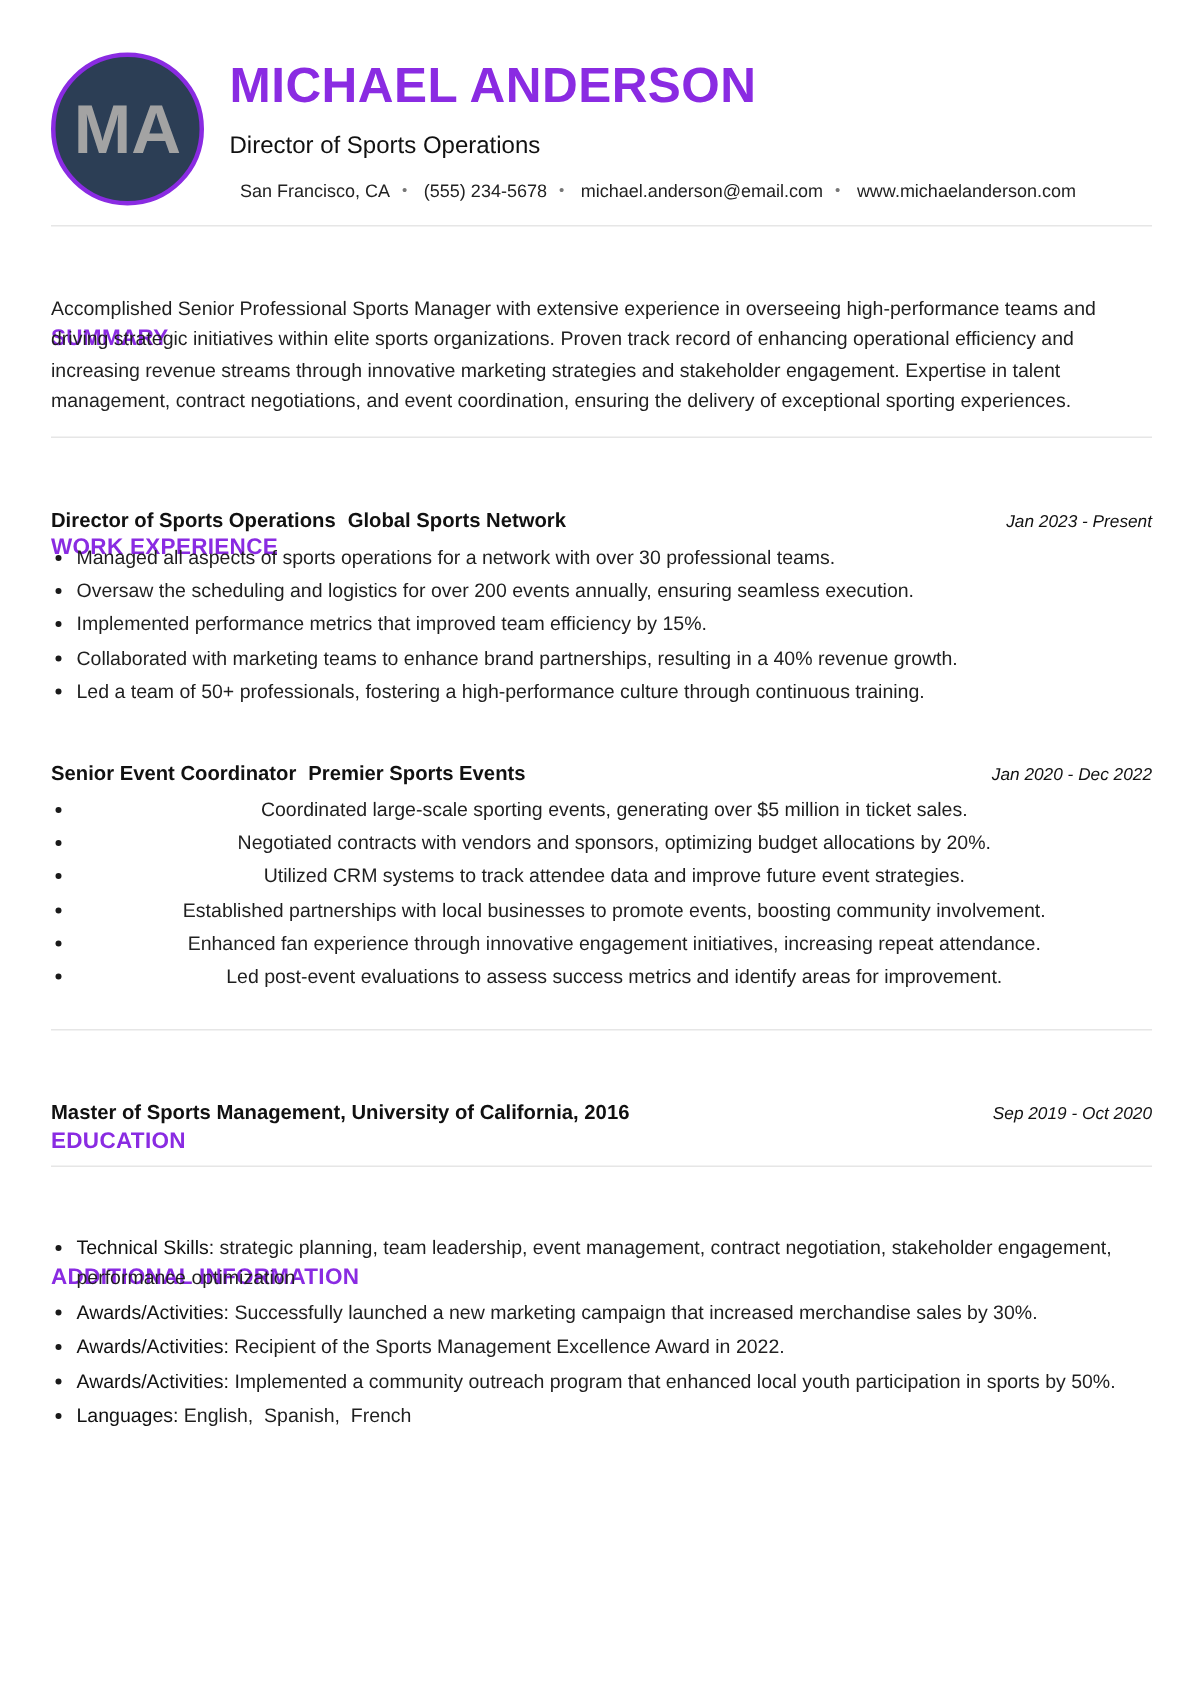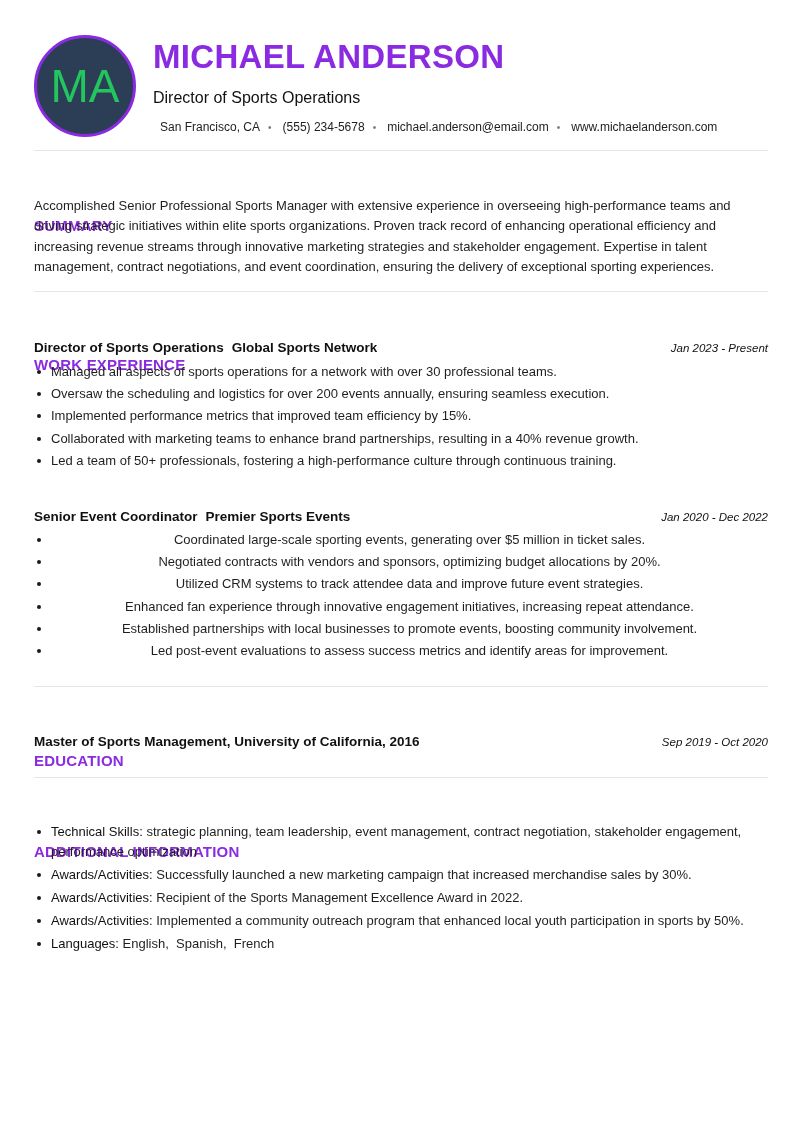--- a/index.html
+++ b/index.html
@@ -19,7 +19,7 @@
     background: #2c3e55; border: 3px solid #8a2be2;
     display: flex; align-items: center; justify-content: center;
   }
-  .avatar span { color: #22c55e; font-size: 46px; font-weight: 400; letter-spacing: 0px; }
+  .avatar span { color: #a3a3a3; font-size: 46px; font-weight: 700; letter-spacing: 0px; }
   .name {
     position: absolute; left: 119px; top: 38px;
     font-size: 33px; font-weight: 700; color: #8a2be2; letter-spacing: 0.3px;

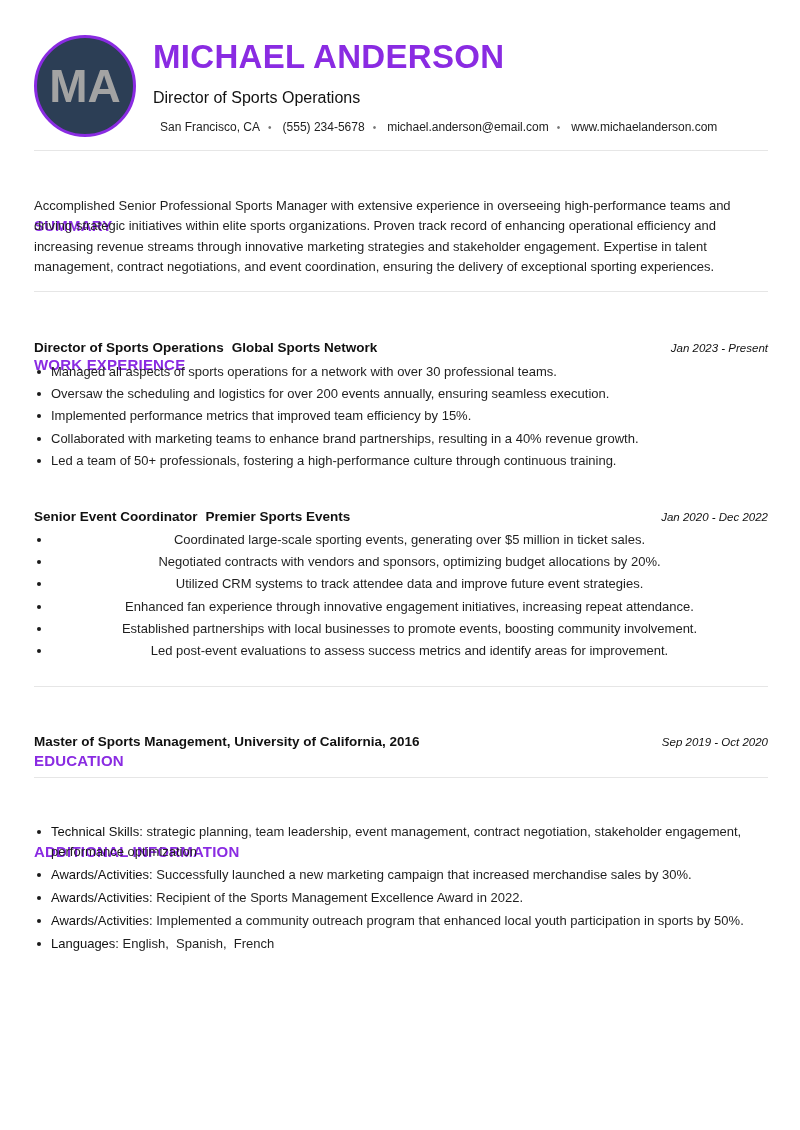--- a/index.html
+++ b/index.html
@@ -126,8 +126,8 @@
     <li>Coordinated large-scale sporting events, generating over $5 million in ticket sales.</li>
     <li>Negotiated contracts with vendors and sponsors, optimizing budget allocations by 20%.</li>
     <li>Utilized CRM systems to track attendee data and improve future event strategies.</li>
+    <li>Established partnerships with local businesses to promote events, boosting community involvement.</li>
     <li>Enhanced fan experience through innovative engagement initiatives, increasing repeat attendance.</li>
-    <li>Established partnerships with local businesses to promote events, boosting community involvement.</li>
     <li>Led post-event evaluations to assess success metrics and identify areas for improvement.</li>
   </ul>
 

